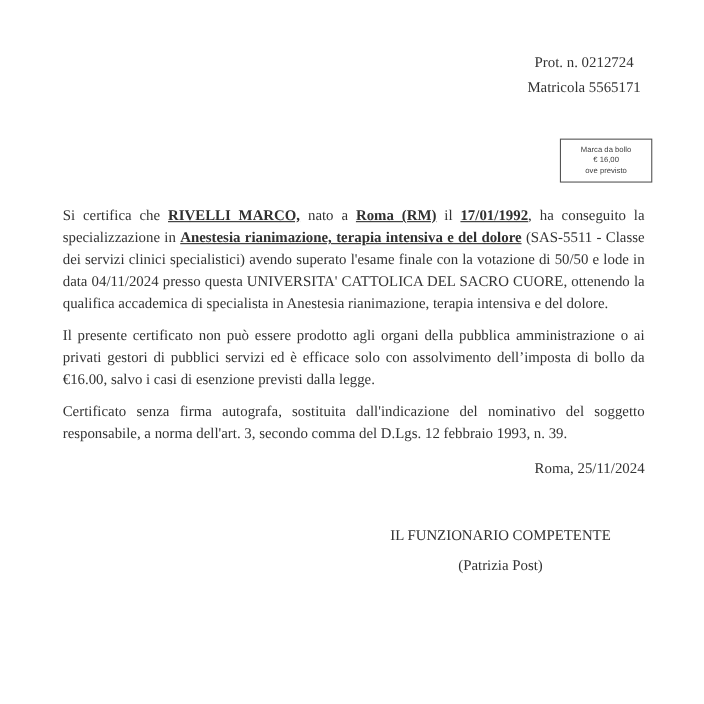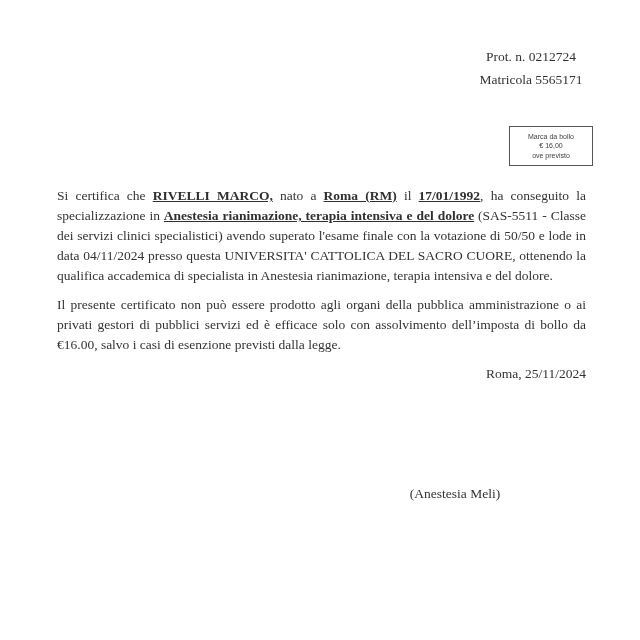--- a/index.html
+++ b/index.html
@@ -109,6 +109,7 @@
   <main class="body-text">
     <p class="para">Si certifica che <b>RIVELLI MARCO,</b> nato a <b>Roma (RM)</b> il <b>17/01/1992</b>, ha conseguito la specializzazione in <b>Anestesia rianimazione, terapia intensiva e del dolore</b> (SAS-5511 - Classe dei servizi clinici specialistici) avendo superato l'esame finale con la votazione di 50/50 e lode in data 04/11/2024 presso questa UNIVERSITA' CATTOLICA DEL SACRO CUORE, ottenendo la qualifica accademica di specialista in Anestesia rianimazione, terapia intensiva e del dolore.</p>
     <p class="para">Il presente certificato non può essere prodotto agli organi della pubblica amministrazione o ai privati gestori di pubblici servizi ed è efficace solo con assolvimento dell’imposta di bollo da €16.00, salvo i casi di esenzione previsti dalla legge.</p>
+    <p class="para last">Certificato senza firma autografa, sostituita dall'indicazione del nominativo del soggetto responsabile, a norma dell'art. 3, secondo comma del D.Lgs. 12 febbraio 1993, n. 39.</p>
     <p class="dateline">Roma, 25/11/2024</p>
   </main>
 

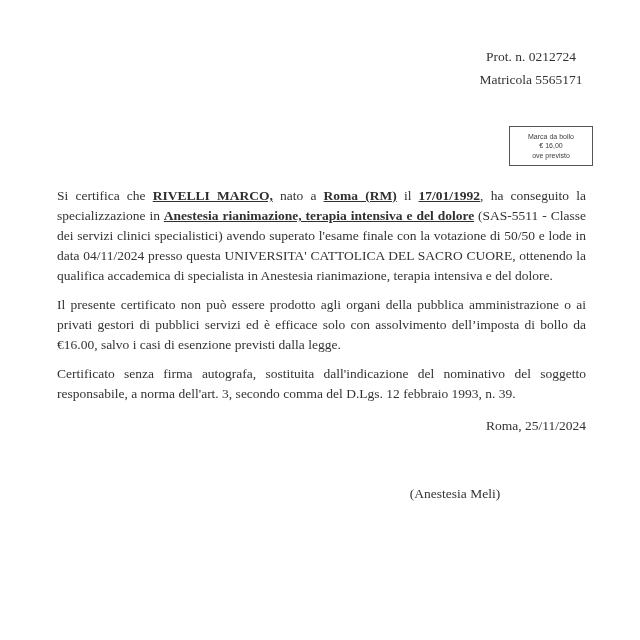--- a/index.html
+++ b/index.html
@@ -114,6 +114,7 @@
   </main>
 
   <div class="signature">
+    <p>IL FUNZIONARIO COMPETENTE</p>
     <p class="name">(Anestesia Meli)</p>
   </div>
 

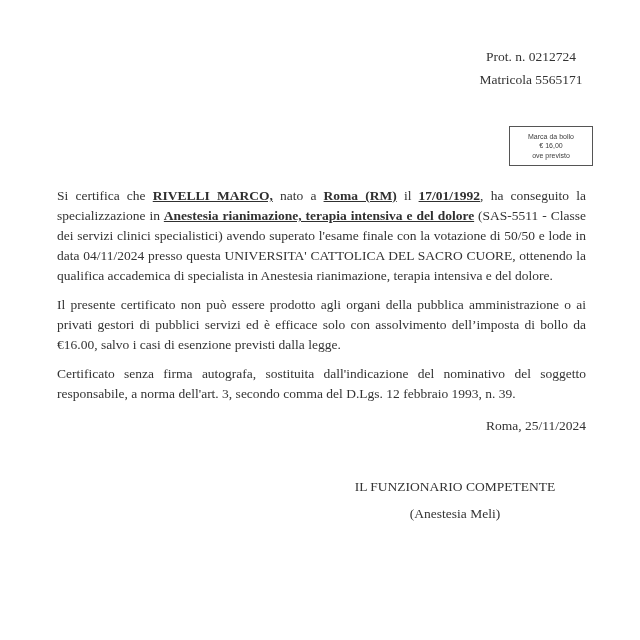--- a/index.html
+++ b/index.html
@@ -115,7 +115,7 @@
 
   <div class="signature">
     <p>IL FUNZIONARIO COMPETENTE</p>
-    <p class="name">(Anestesia Meli)</p>
+    <p class="name">(Patrizia Post)</p>
   </div>
 
 </div>

